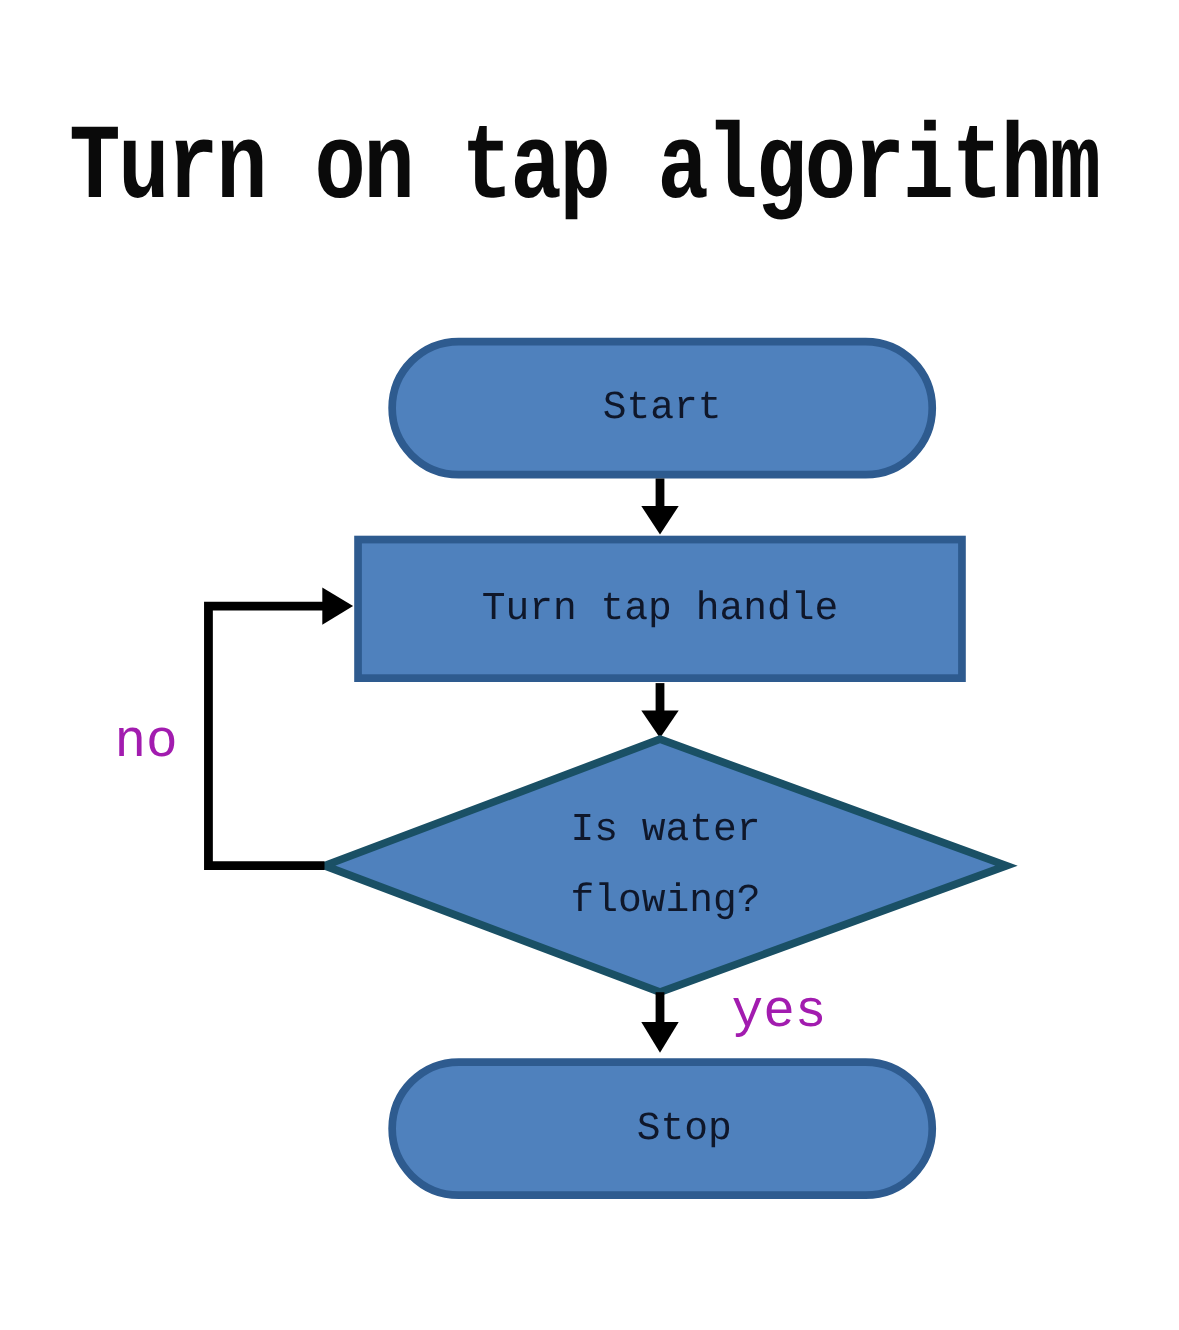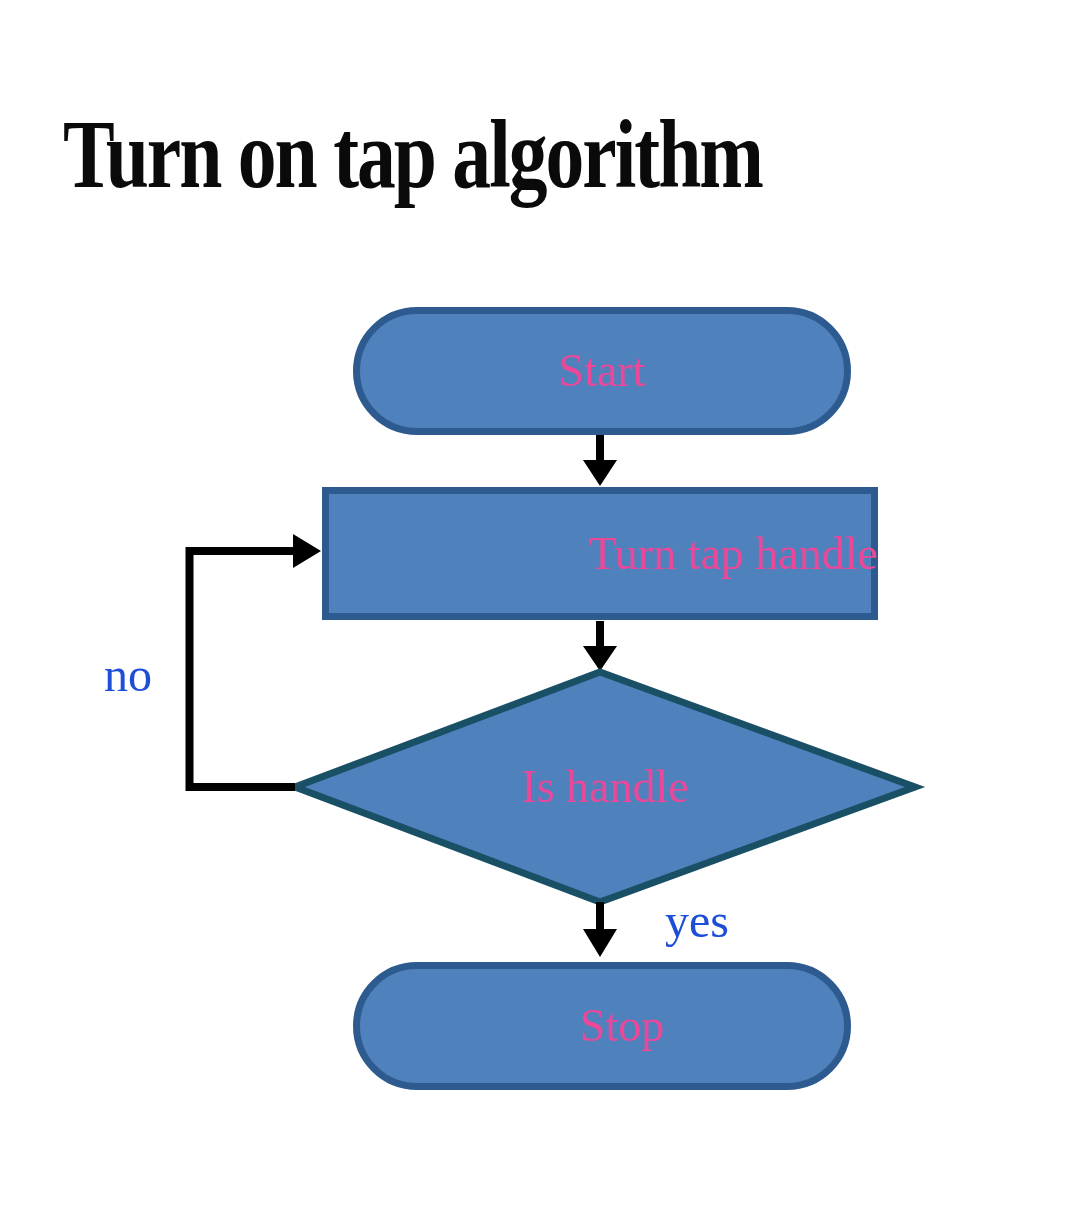--- a/index.html
+++ b/index.html
@@ -9,7 +9,7 @@
     height: 1209px;
     background: #ffffff;
     overflow: hidden;
-    font-family: Liberation Serif, serif;
+    font-family: Liberation Mono, monospace;
   }
   .page-title {
     position: absolute;

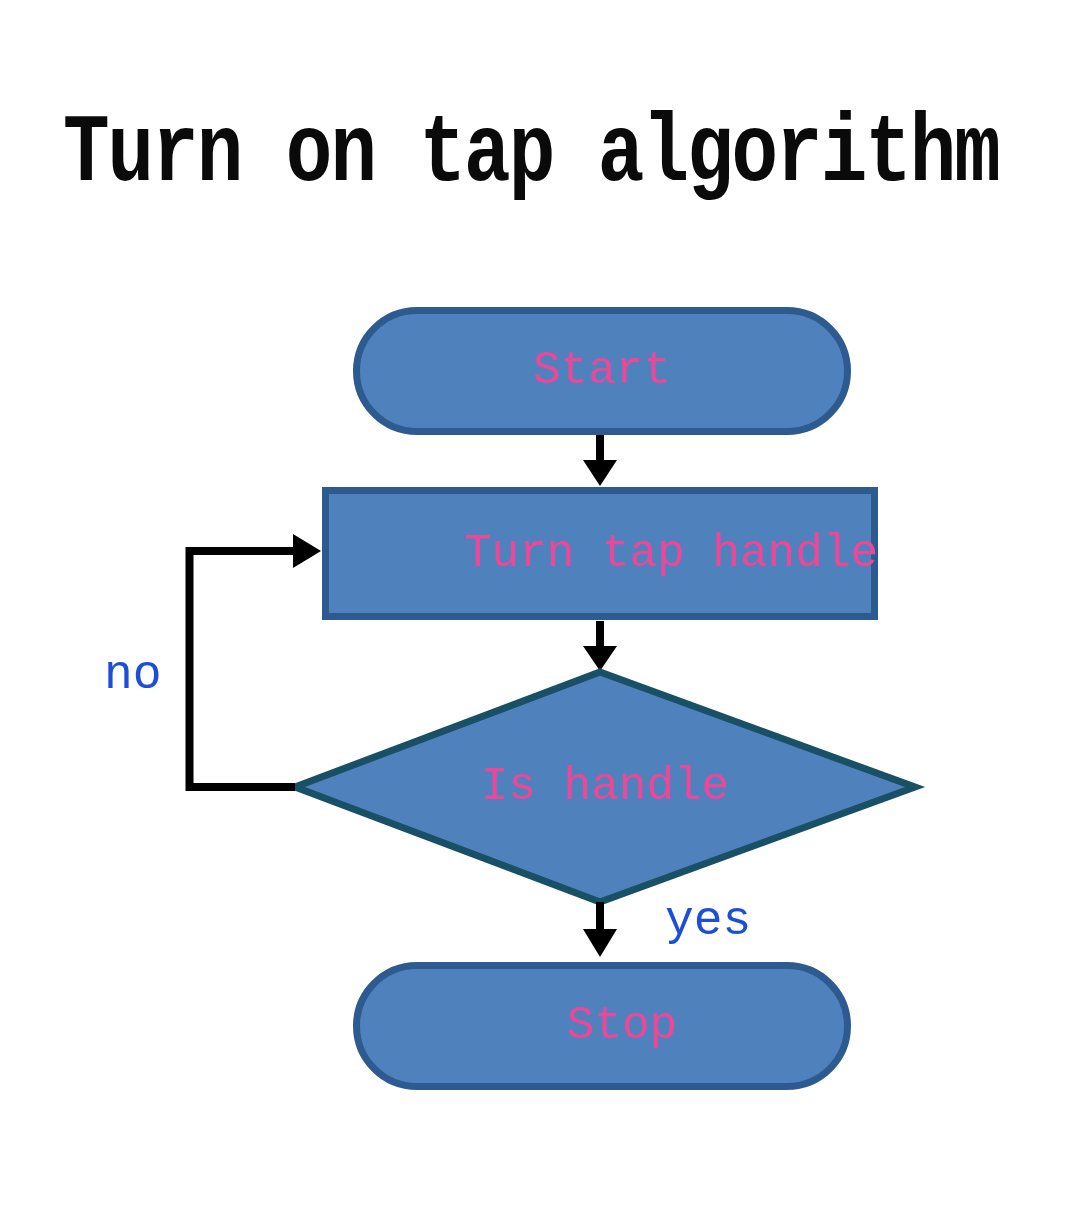--- a/index.html
+++ b/index.html
@@ -35,8 +35,8 @@
     flex-direction: column;
     align-items: center;
     justify-content: center;
-    color: #ec4899;
-    font-size: 46px;
+    color: #0f172a;
+    font-size: 36px;
     line-height: 1;
     text-align: center;
     pointer-events: none;

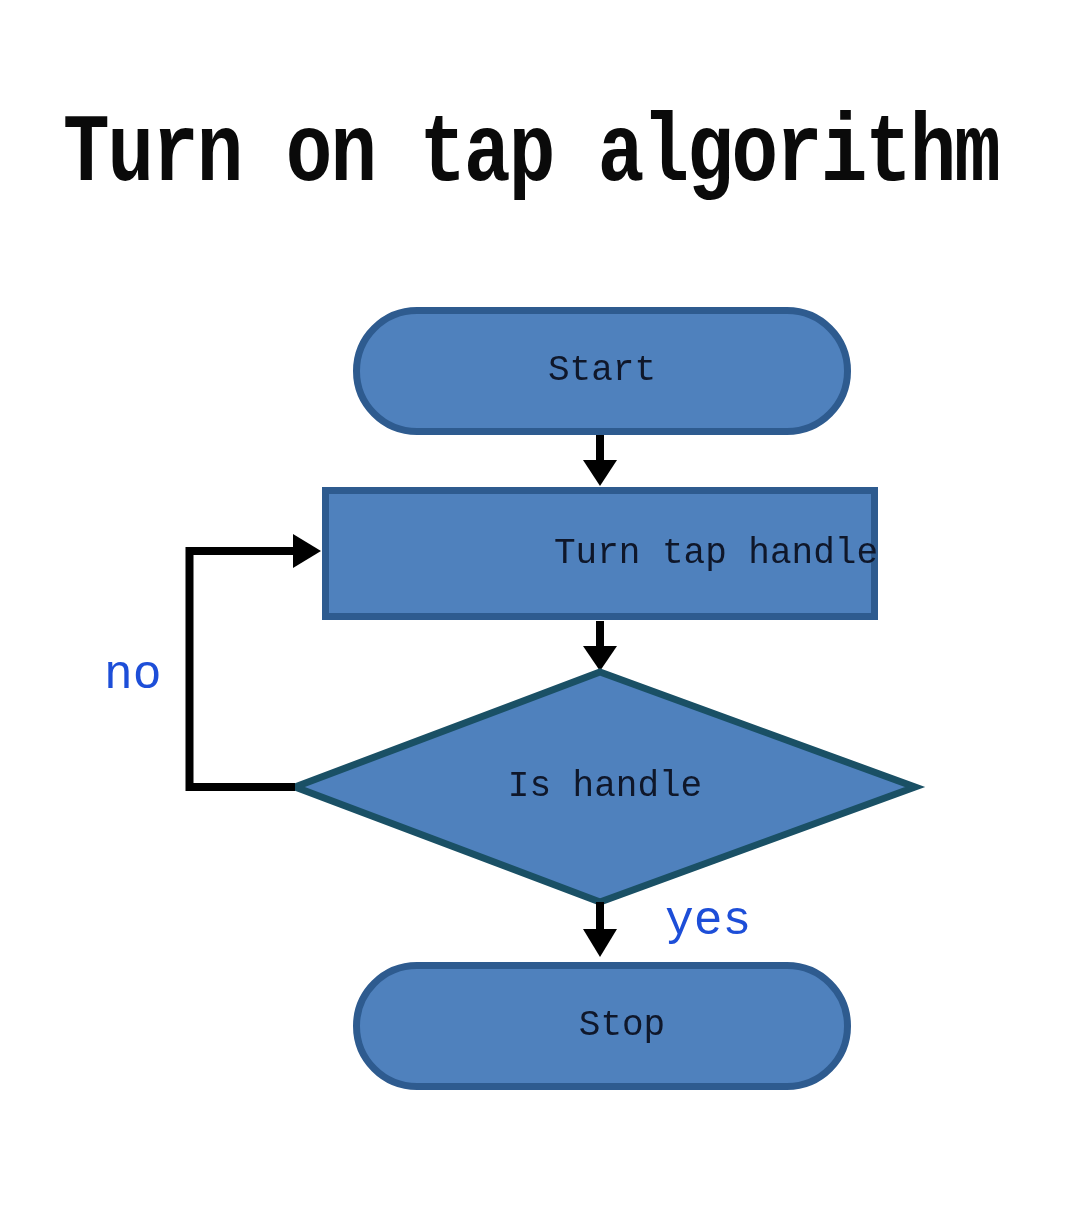--- a/index.html
+++ b/index.html
@@ -89,7 +89,7 @@
     <span class="line">Start</span>
   </div>
 
-  <div class="node-label" style="left:322px; top:487px; width:556px; height:133px;align-items:flex-end;">
+  <div class="node-label" style="left:322px; top:487px; width:556px; height:133px;">
     <span class="line">Turn tap handle</span>
   </div>
 

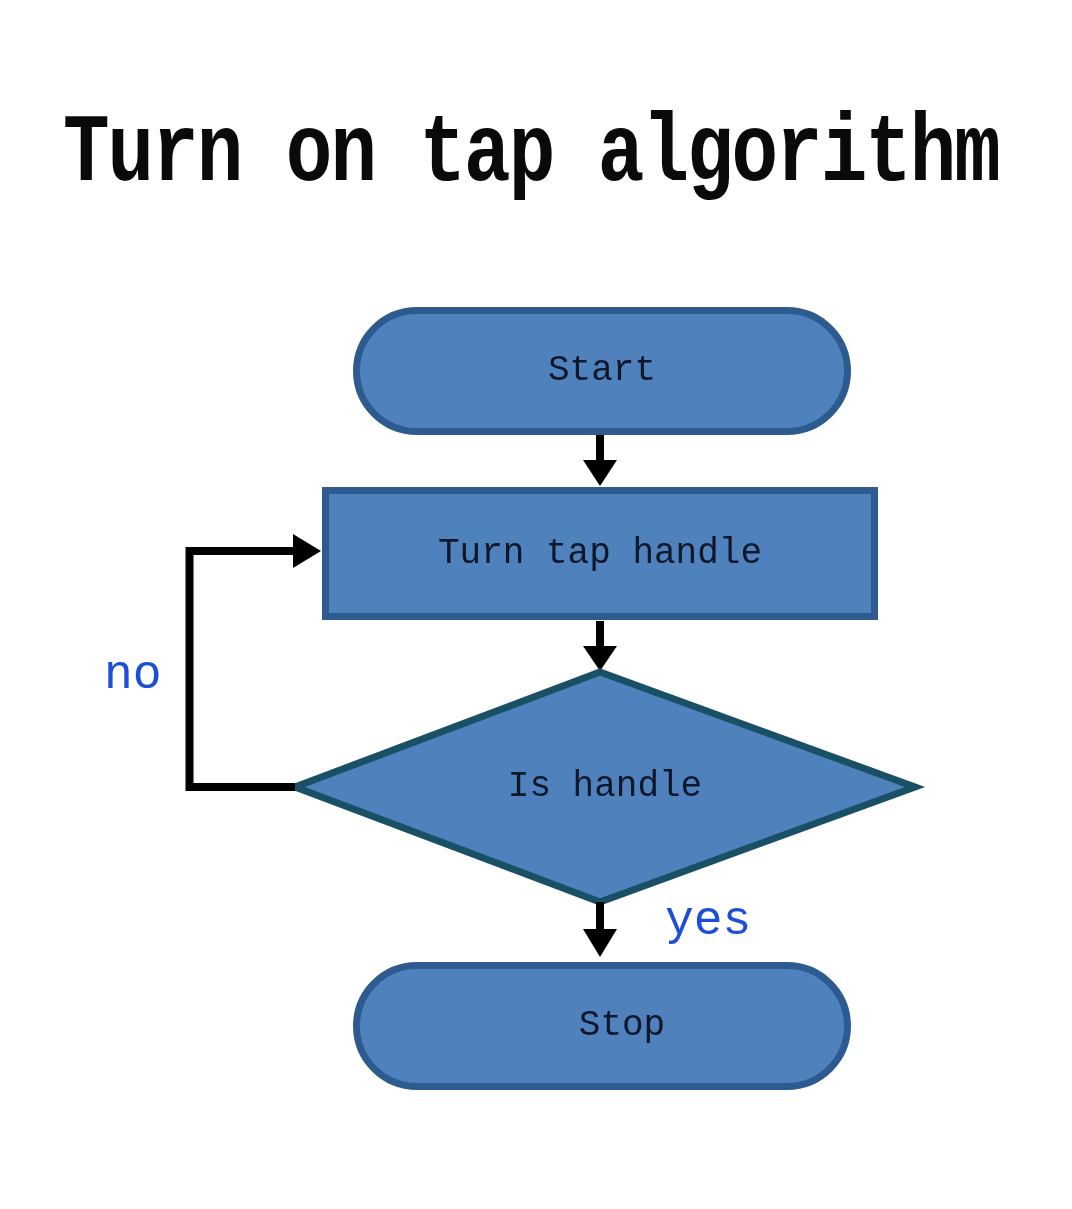--- a/index.html
+++ b/index.html
@@ -45,7 +45,7 @@
   .decision-label .line { line-height: 64px; }
   .edge-label {
     position: absolute;
-    color: #1d4ed8;
+    color: #a21caf;
     font-size: 48px;
     line-height: 1;
     white-space: nowrap;

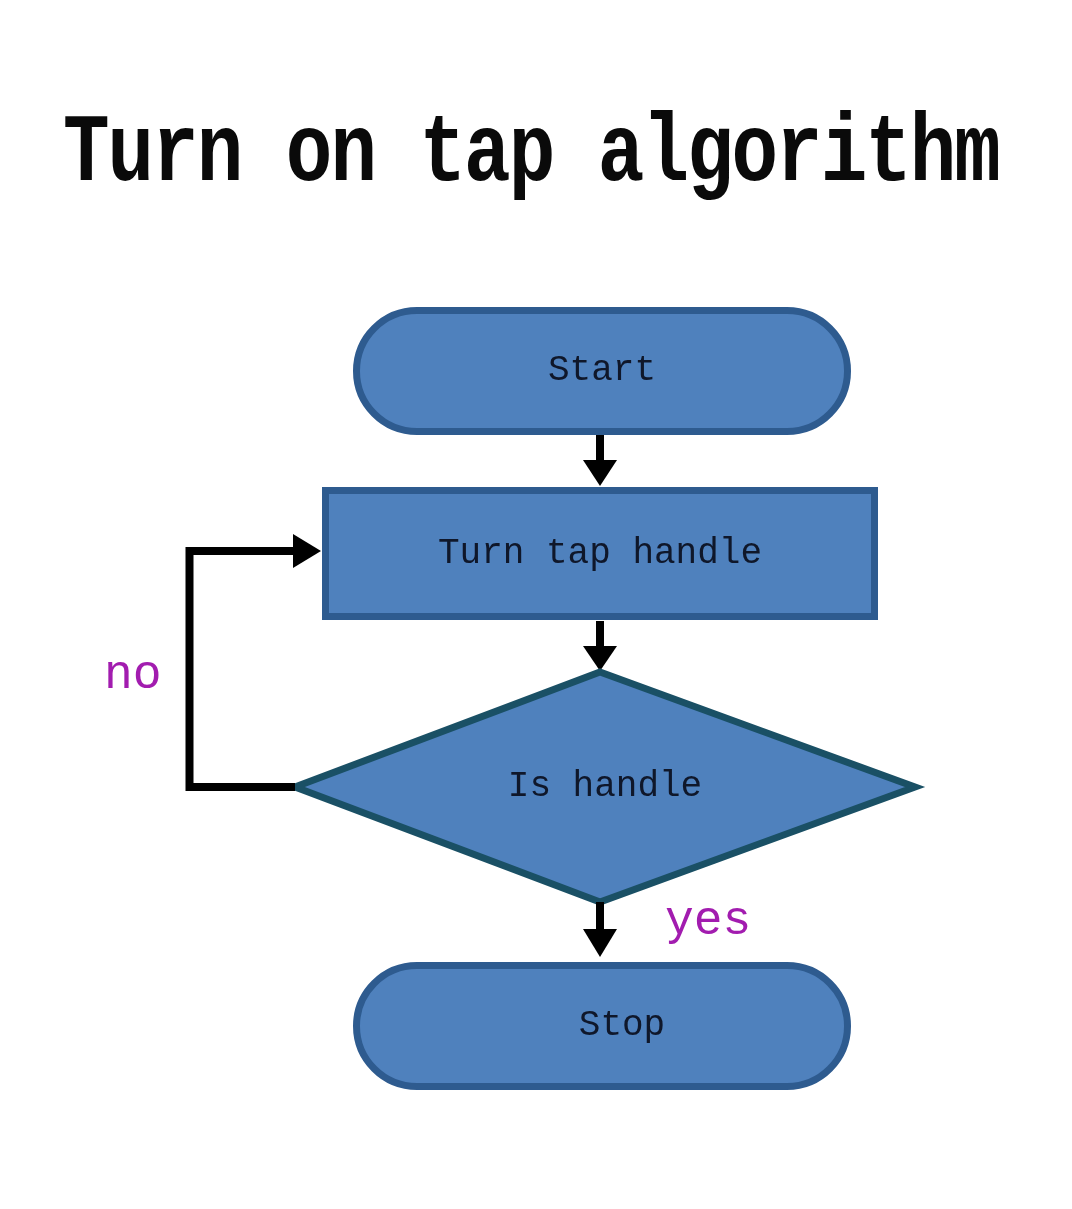--- a/index.html
+++ b/index.html
@@ -94,7 +94,7 @@
   </div>
 
   <div class="node-label decision-label" style="left:295px; top:672px; width:620px; height:230px;">
-    <span class="line">Is handle</span>
+    <span class="line">Is water</span>
   </div>
 
   <div class="node-label" style="left:375px; top:962px; width:494px; height:128px;">

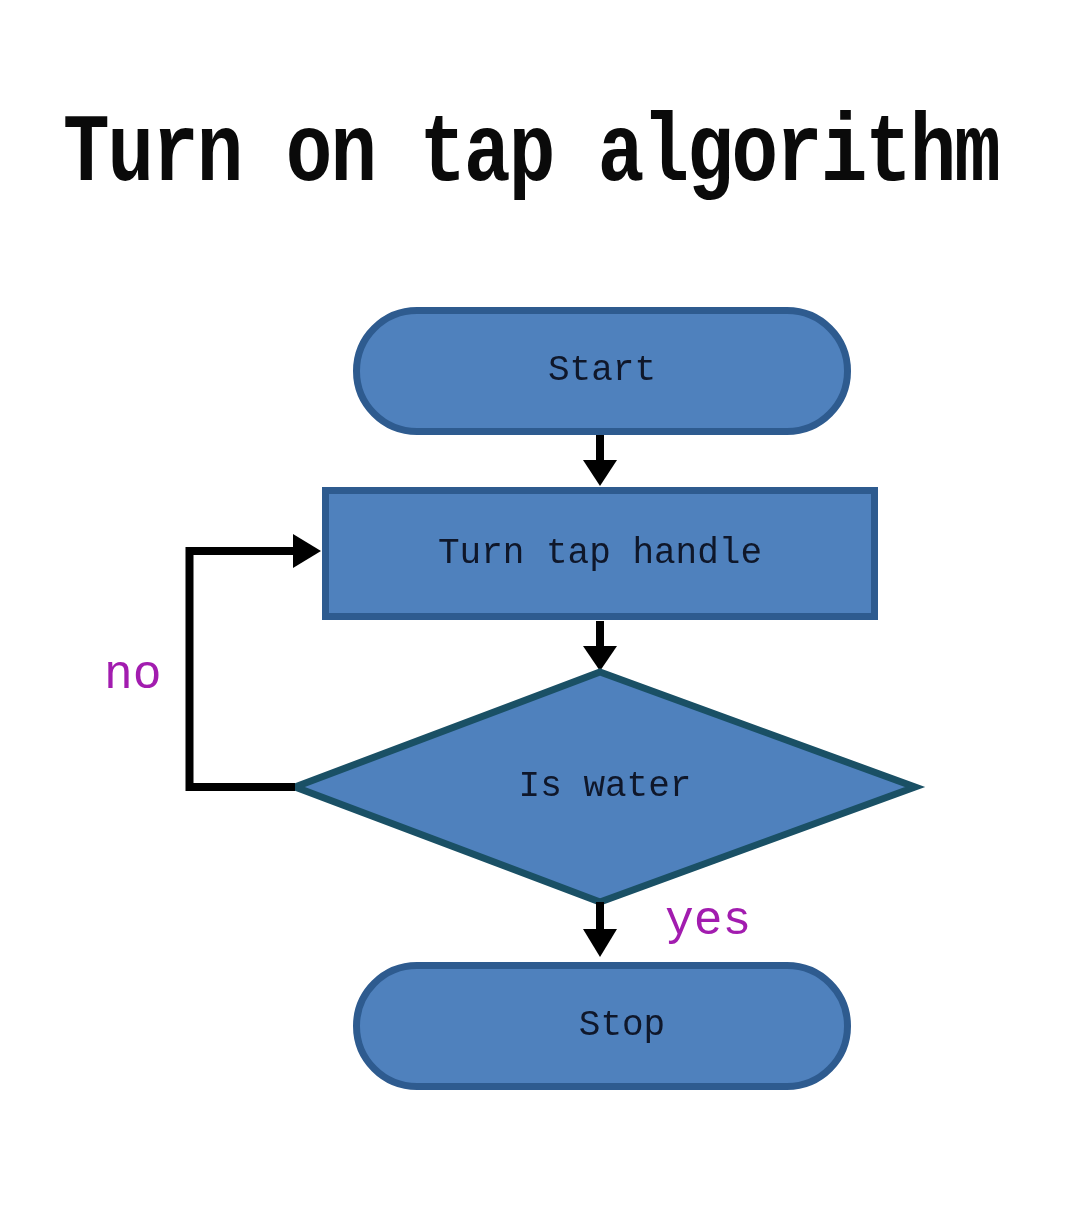--- a/index.html
+++ b/index.html
@@ -95,6 +95,7 @@
 
   <div class="node-label decision-label" style="left:295px; top:672px; width:620px; height:230px;">
     <span class="line">Is water</span>
+    <span class="line">flowing?</span>
   </div>
 
   <div class="node-label" style="left:375px; top:962px; width:494px; height:128px;">

